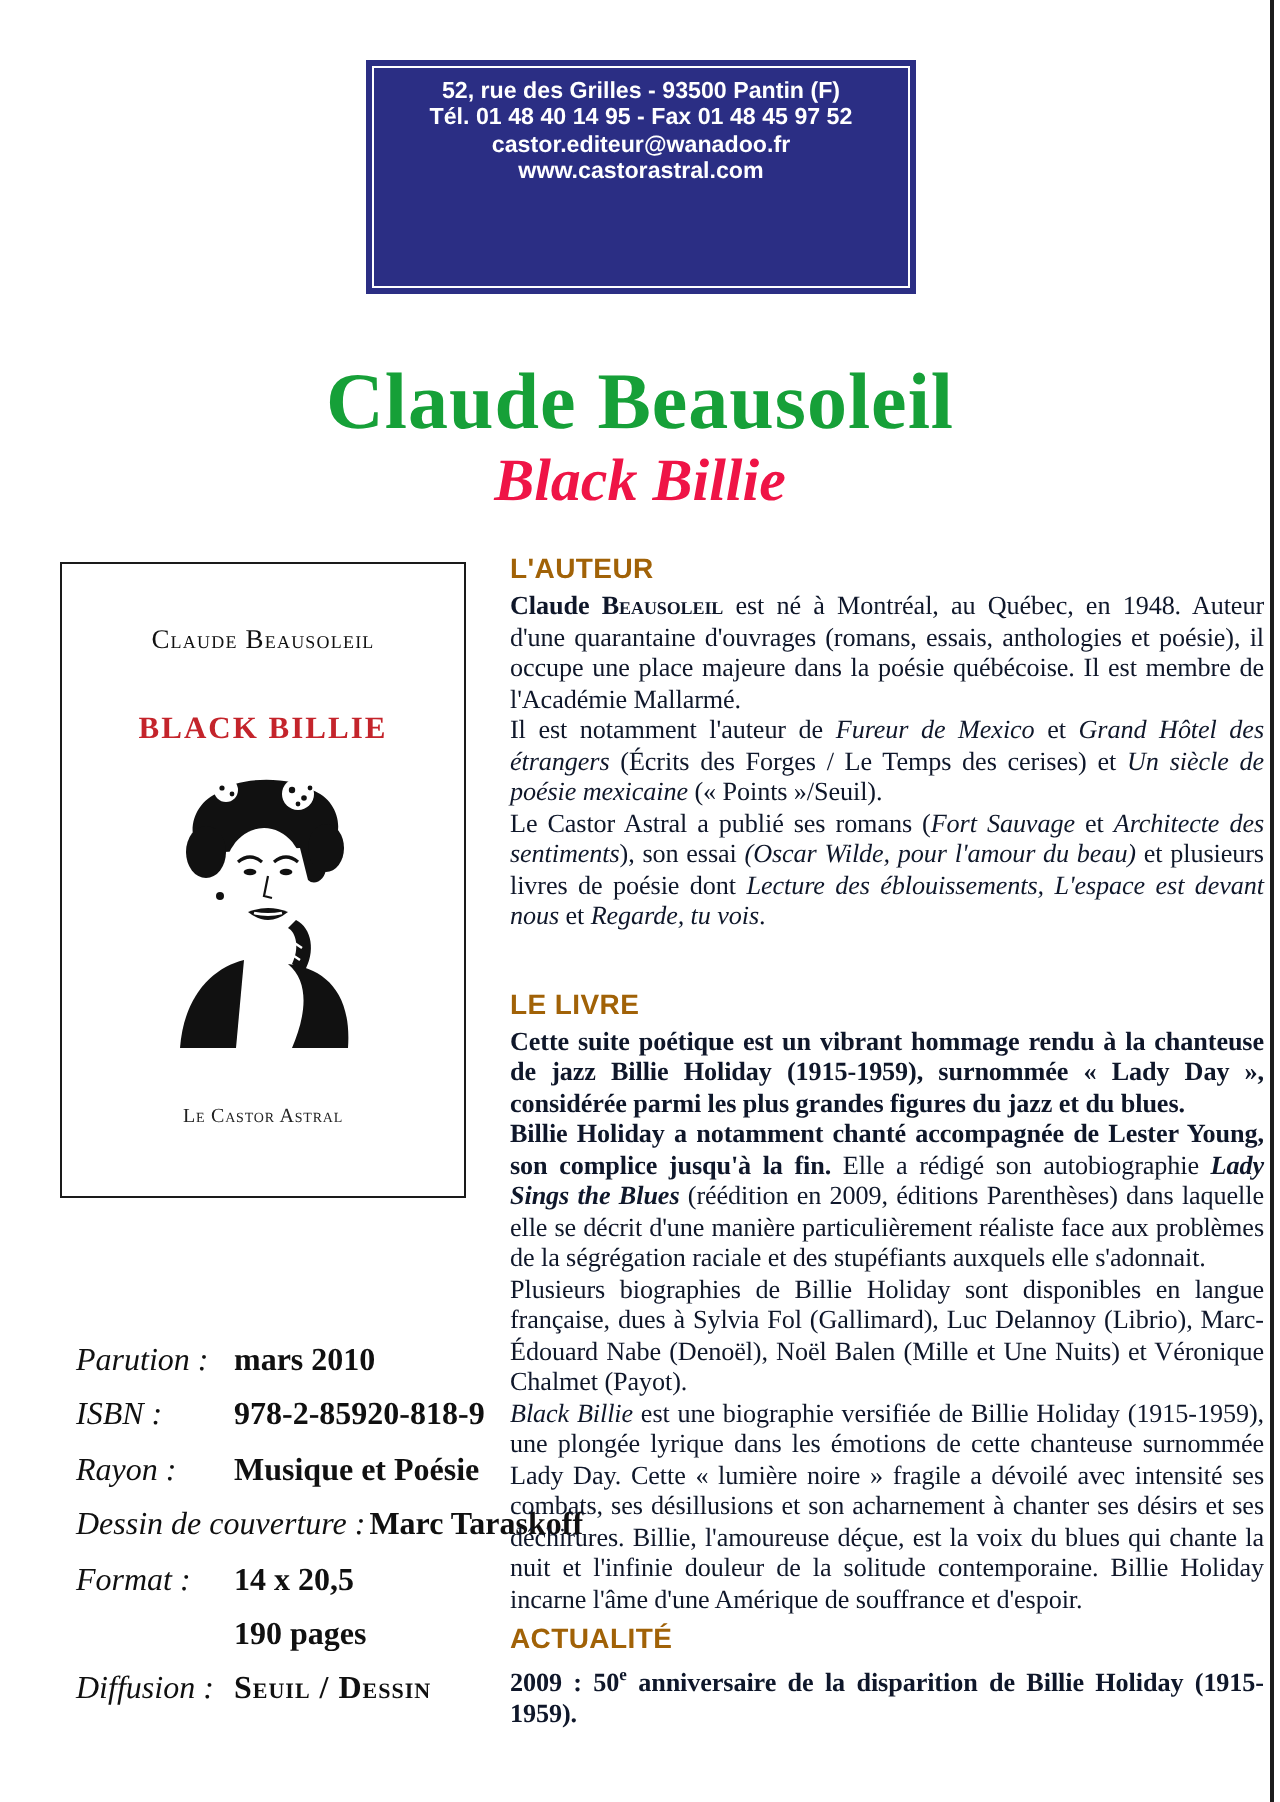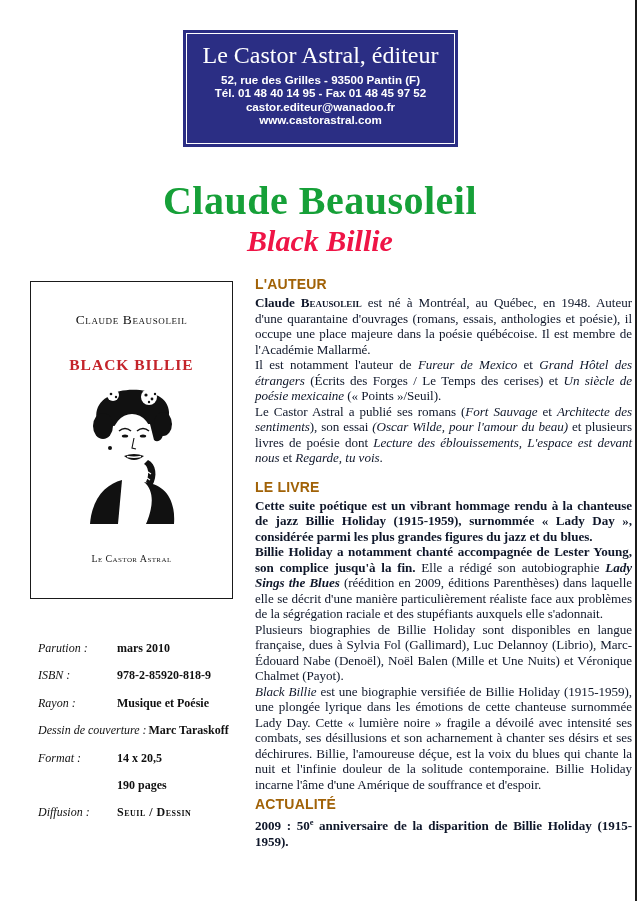--- a/index.html
+++ b/index.html
@@ -88,7 +88,6 @@
 
   <div class="header-box">
     <div class="header-inner">
-      <div class="header-title">Le Castor Astral, éditeur</div>
       <div class="header-lines">
         <div>52, rue des Grilles - 93500 Pantin (F)</div>
         <div>Tél. 01 48 40 14 95 - Fax 01 48 45 97 52</div>

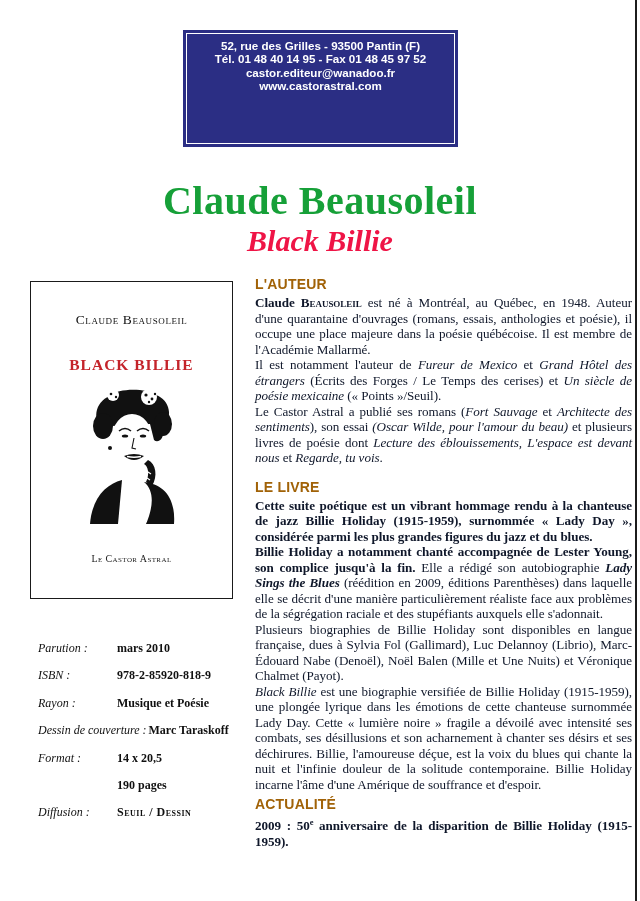--- a/index.html
+++ b/index.html
@@ -67,7 +67,7 @@
     font-family:"Liberation Sans", sans-serif;font-weight:bold;color:#a16207;
     font-size:14px;line-height:15px;margin:0 0 3px 0;letter-spacing:0.2px;
   }
-  .section-heading.spaced{margin-top:14px;}
+  .section-heading.spaced{margin-top:29px;}
   .section-heading.tight{margin-top:5px;}
   .content p{
     margin:0;text-align:justify;font-size:13.1px;line-height:15.5px;color:#0f172a;

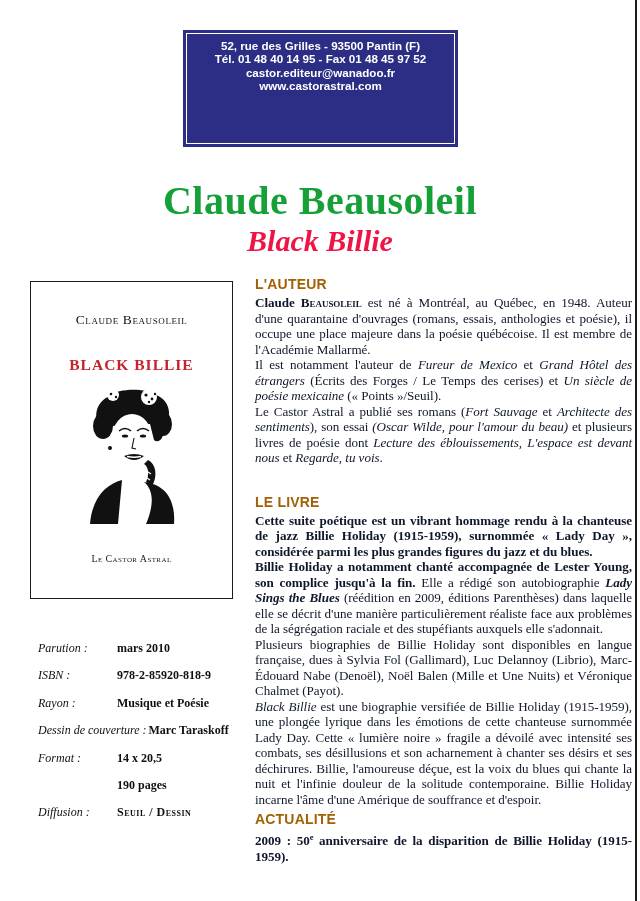--- a/index.html
+++ b/index.html
@@ -55,7 +55,7 @@
   }
 
   
-  .details{position:absolute;left:38px;top:641px;width:212px;font-size:12px;line-height:15px;}
+  .details{position:absolute;left:38px;top:673px;width:212px;font-size:16px;line-height:15px;}
   .detail-row{display:flex;margin-bottom:12.4px;}
   .detail-label{font-style:italic;min-width:77px;white-space:nowrap;flex-shrink:0;}
   .detail-value{font-weight:bold;white-space:nowrap;padding-left:2px;}

